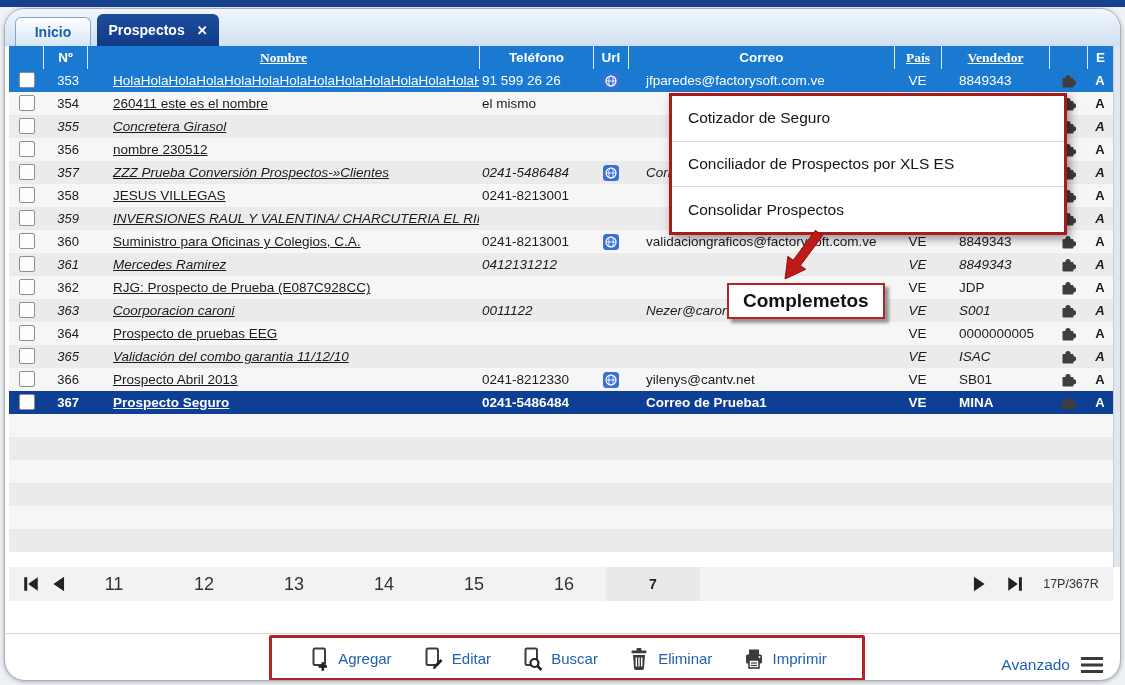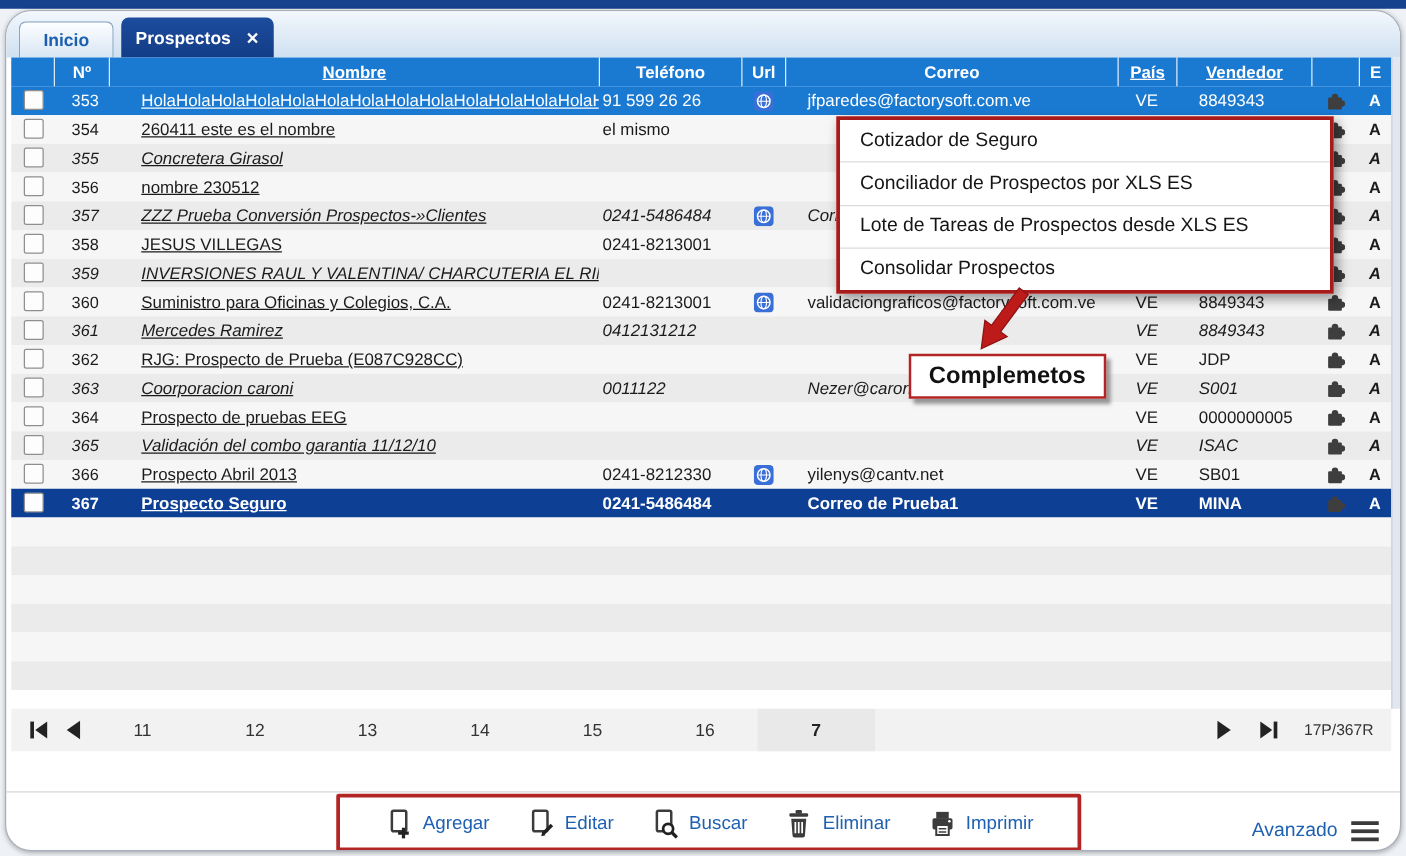--- a/index.html
+++ b/index.html
@@ -30,7 +30,7 @@
   .ghead { background:#1a7ad2; color:#fff; font-weight:bold; }
   .ghead > div { text-align:center; height:23px; line-height:23px; border-left:1px solid rgba(255,255,255,.85); overflow:hidden; }
   .ghead > div:first-child { border-left:none; }
-  .sortable { text-decoration:underline; }
+  .sortable { text-decoration:underline;font-family:Liberation Serif, serif; }
   .r-light { background:#f6f6f6; }
   .r-dark  { background:#ebebeb;font-style:italic; }
   .r-highlight { background:#1a7ad2; color:#fff; }

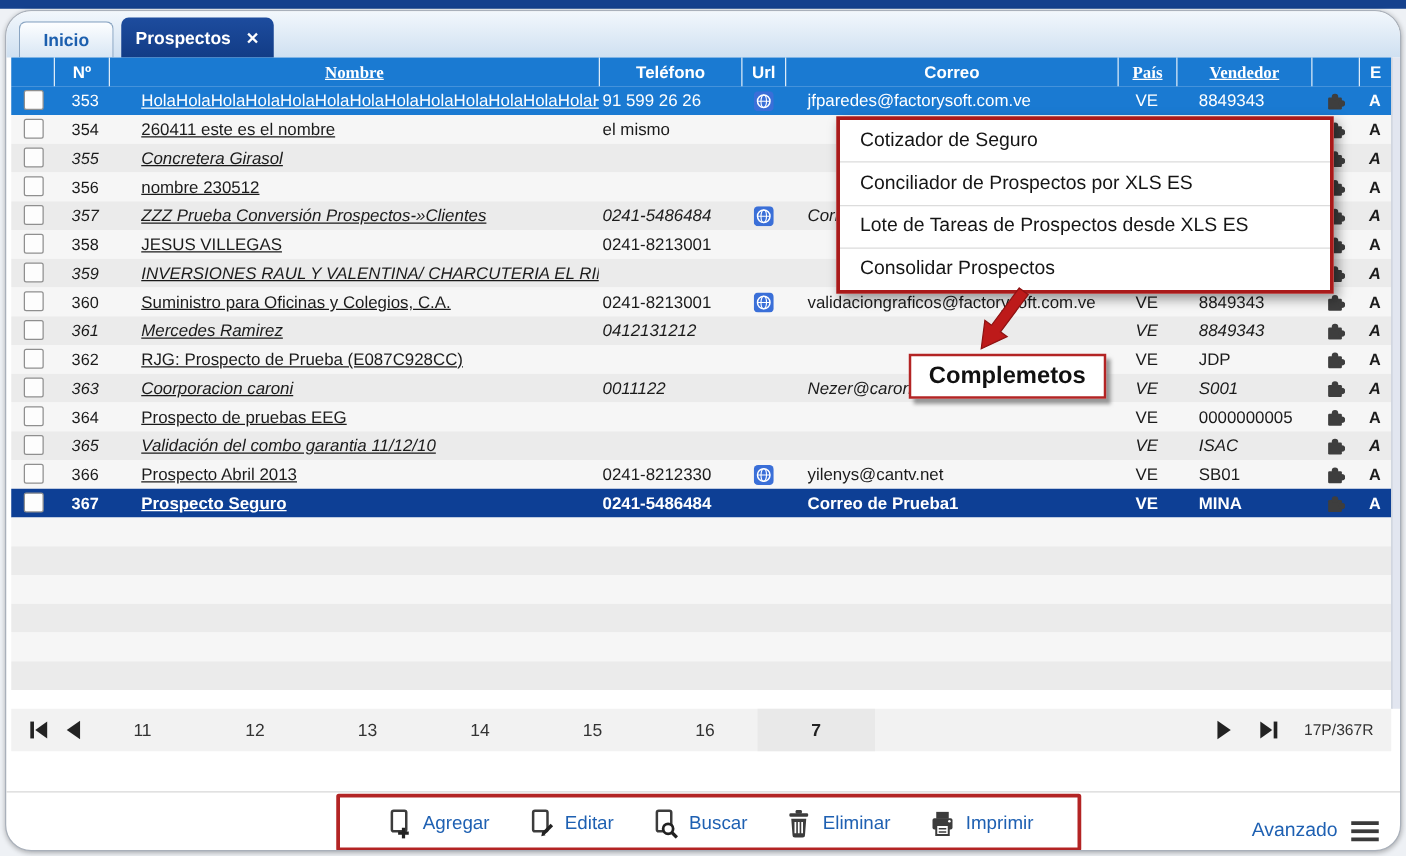--- a/index.html
+++ b/index.html
@@ -597,7 +597,6 @@
     <div class="addons-menu" id="addons-menu">
         <div class="menu-item">Cotizador de Seguro</div>
         <div class="menu-item">Conciliador de Prospectos por XLS ES</div>
-        <div class="menu-item">Lote de Tareas de Prospectos desde XLS ES</div>
         <div class="menu-item">Consolidar Prospectos</div>
       </div>
 

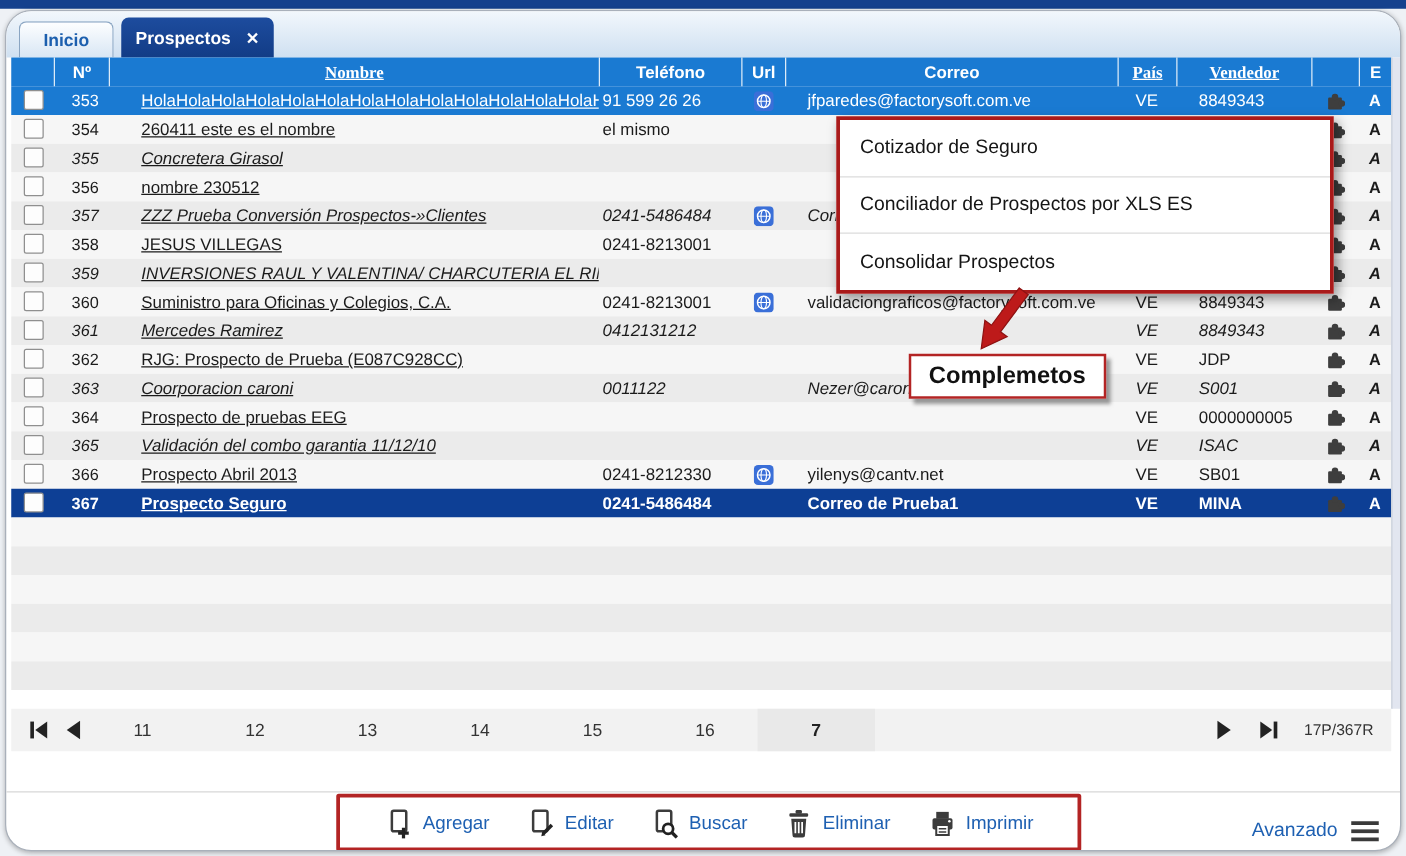--- a/index.html
+++ b/index.html
@@ -54,7 +54,7 @@
   .pagebar > div { position:absolute; top:0; height:34px; display:flex; align-items:center; justify-content:center; }
   .pg-first { left:10px; width:24px; } .pg-prev { left:38px; width:24px; }
   .pg-next { left:958px; width:24px; } .pg-last { left:992px; width:28px; }
-  .pg-num { width:60px; font-size:14px; color:#333; }
+  .pg-num { width:60px; font-size:18px; color:#333; }
   .pg-current { width:94px; background:#e9e9e9; font-weight:bold; color:#222; font-size:14px; }
   .pg-info { right:2px; width:80px; font-size:12.5px; color:#333; justify-content:flex-end; }
 

